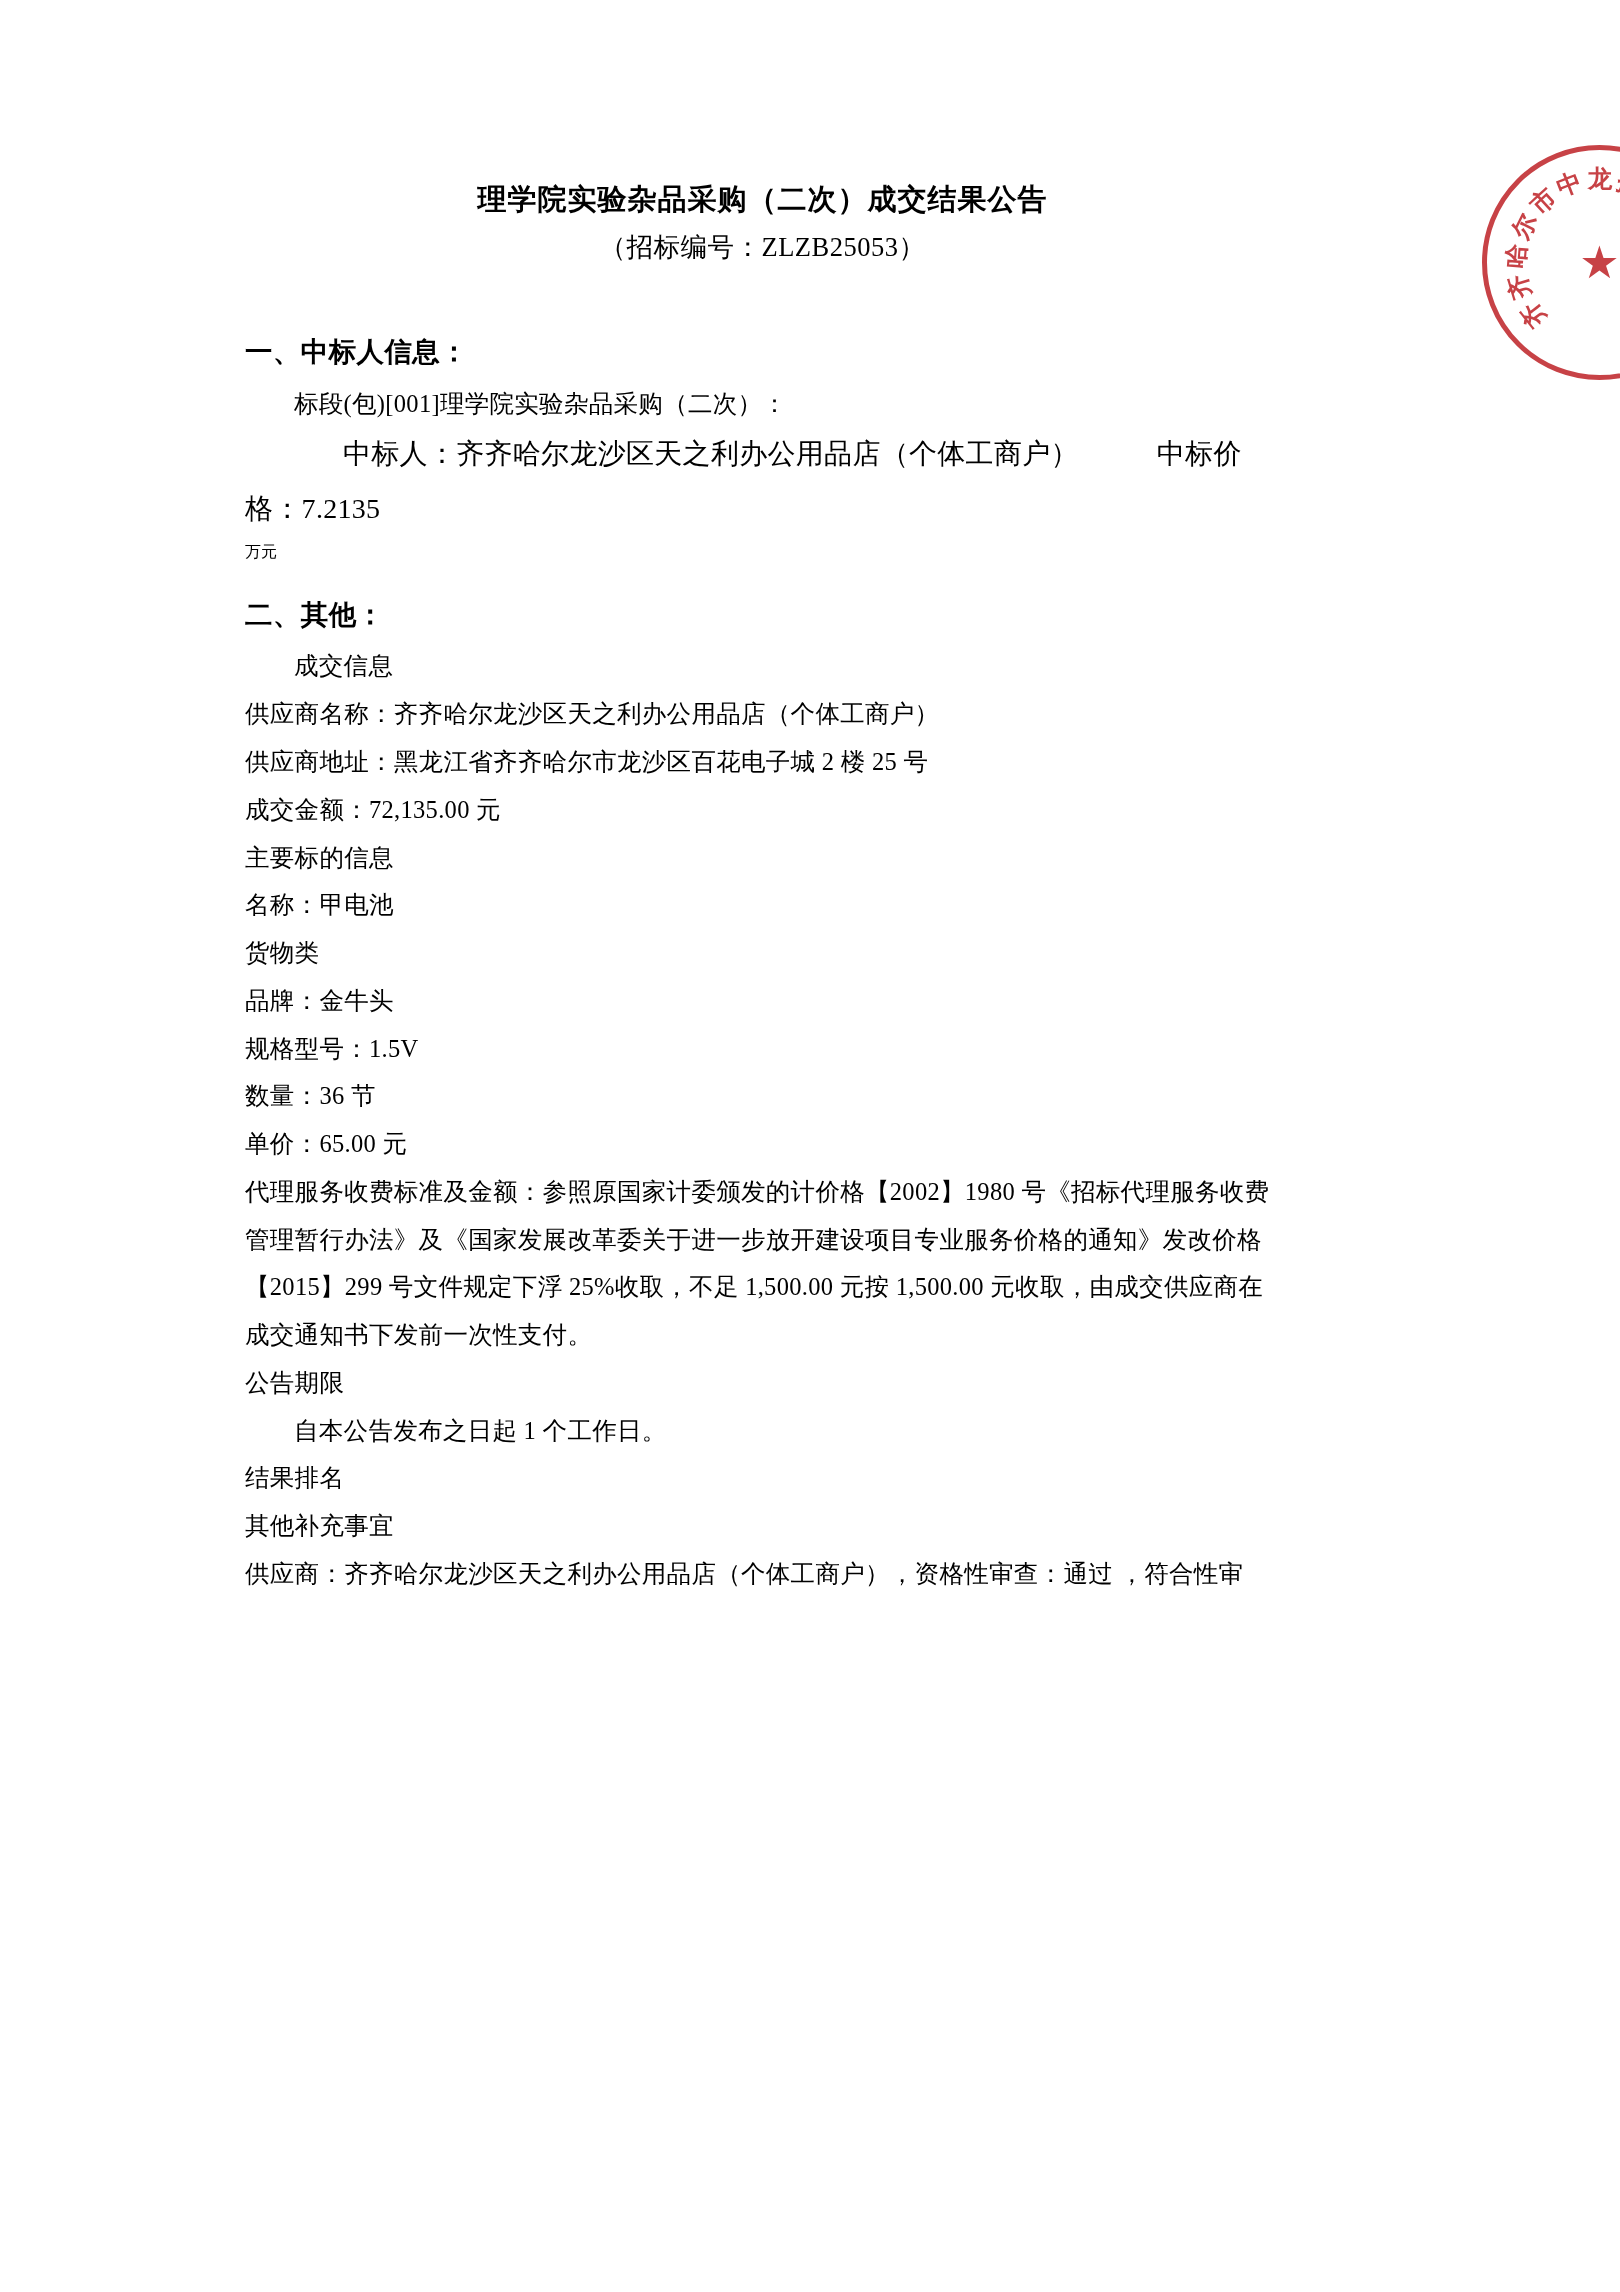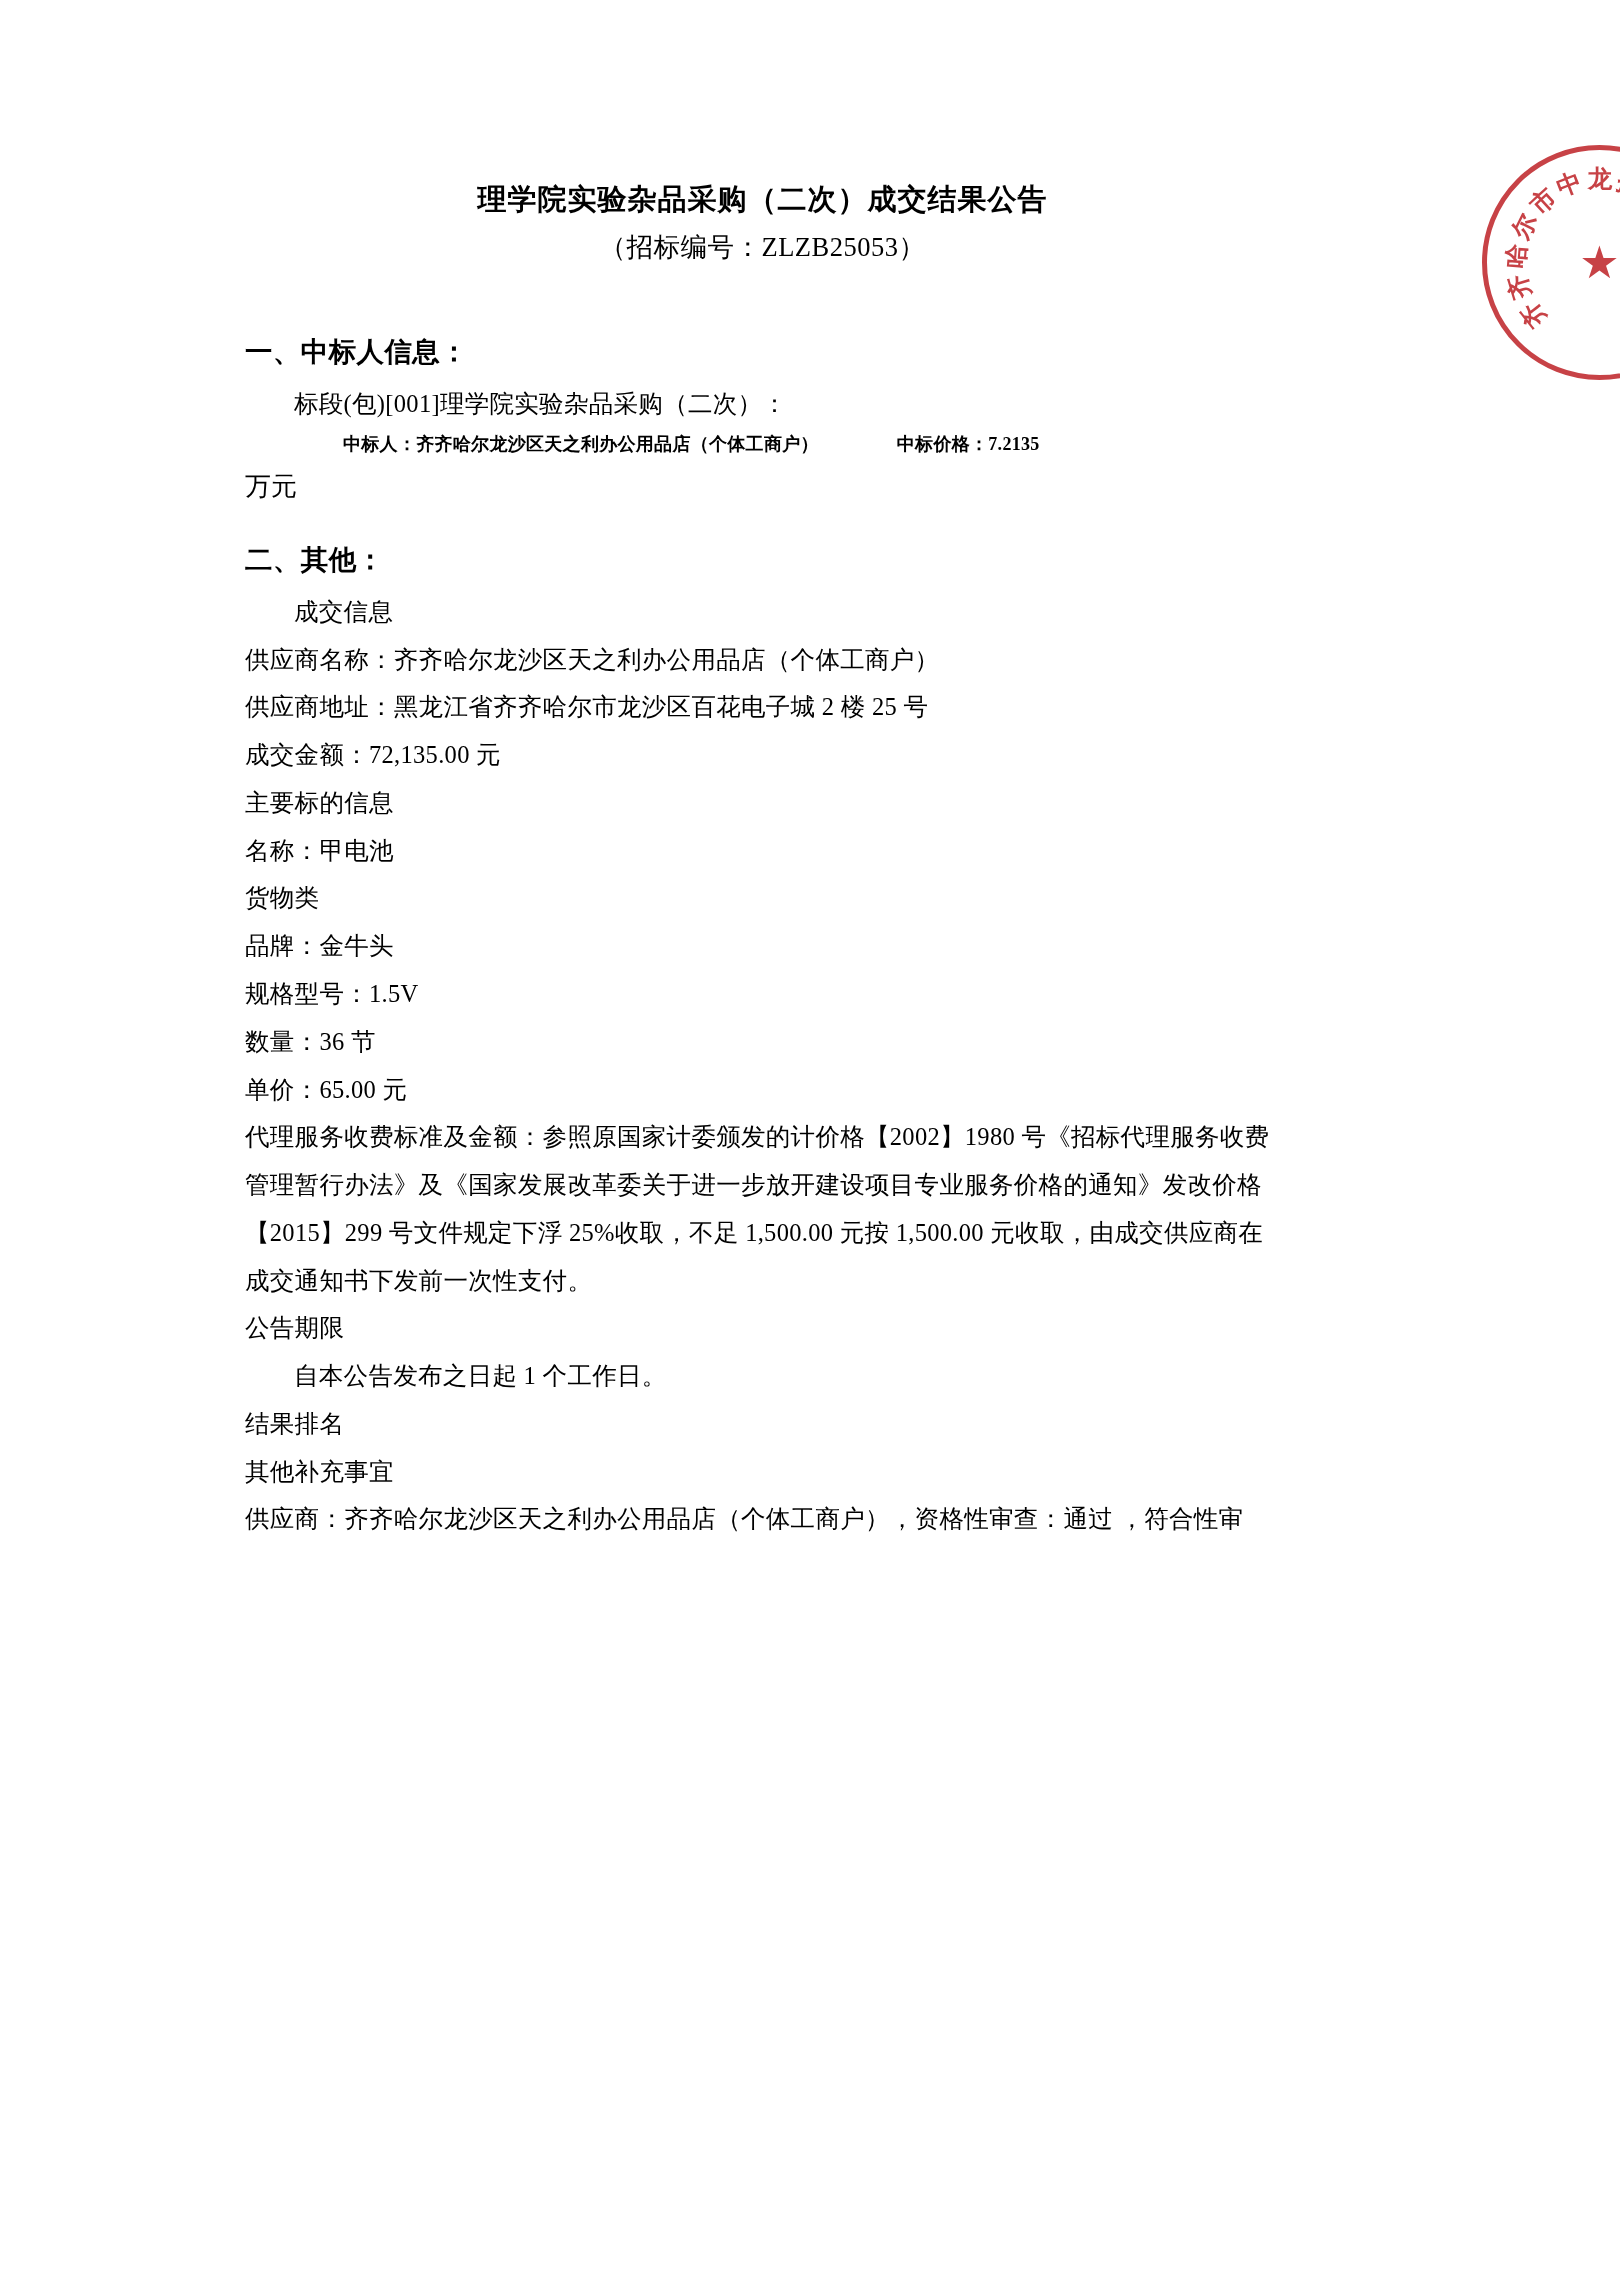--- a/index.html
+++ b/index.html
@@ -58,10 +58,9 @@
     text-indent: 98px;
   }
   .bidder-line {
-    font-size: 18px;
+    font-size: 28px;
     line-height: 1.95;
     letter-spacing: 0.3px;
-    font-weight: bold;
   }
   .bidder-line .gap {
     display: inline-block;

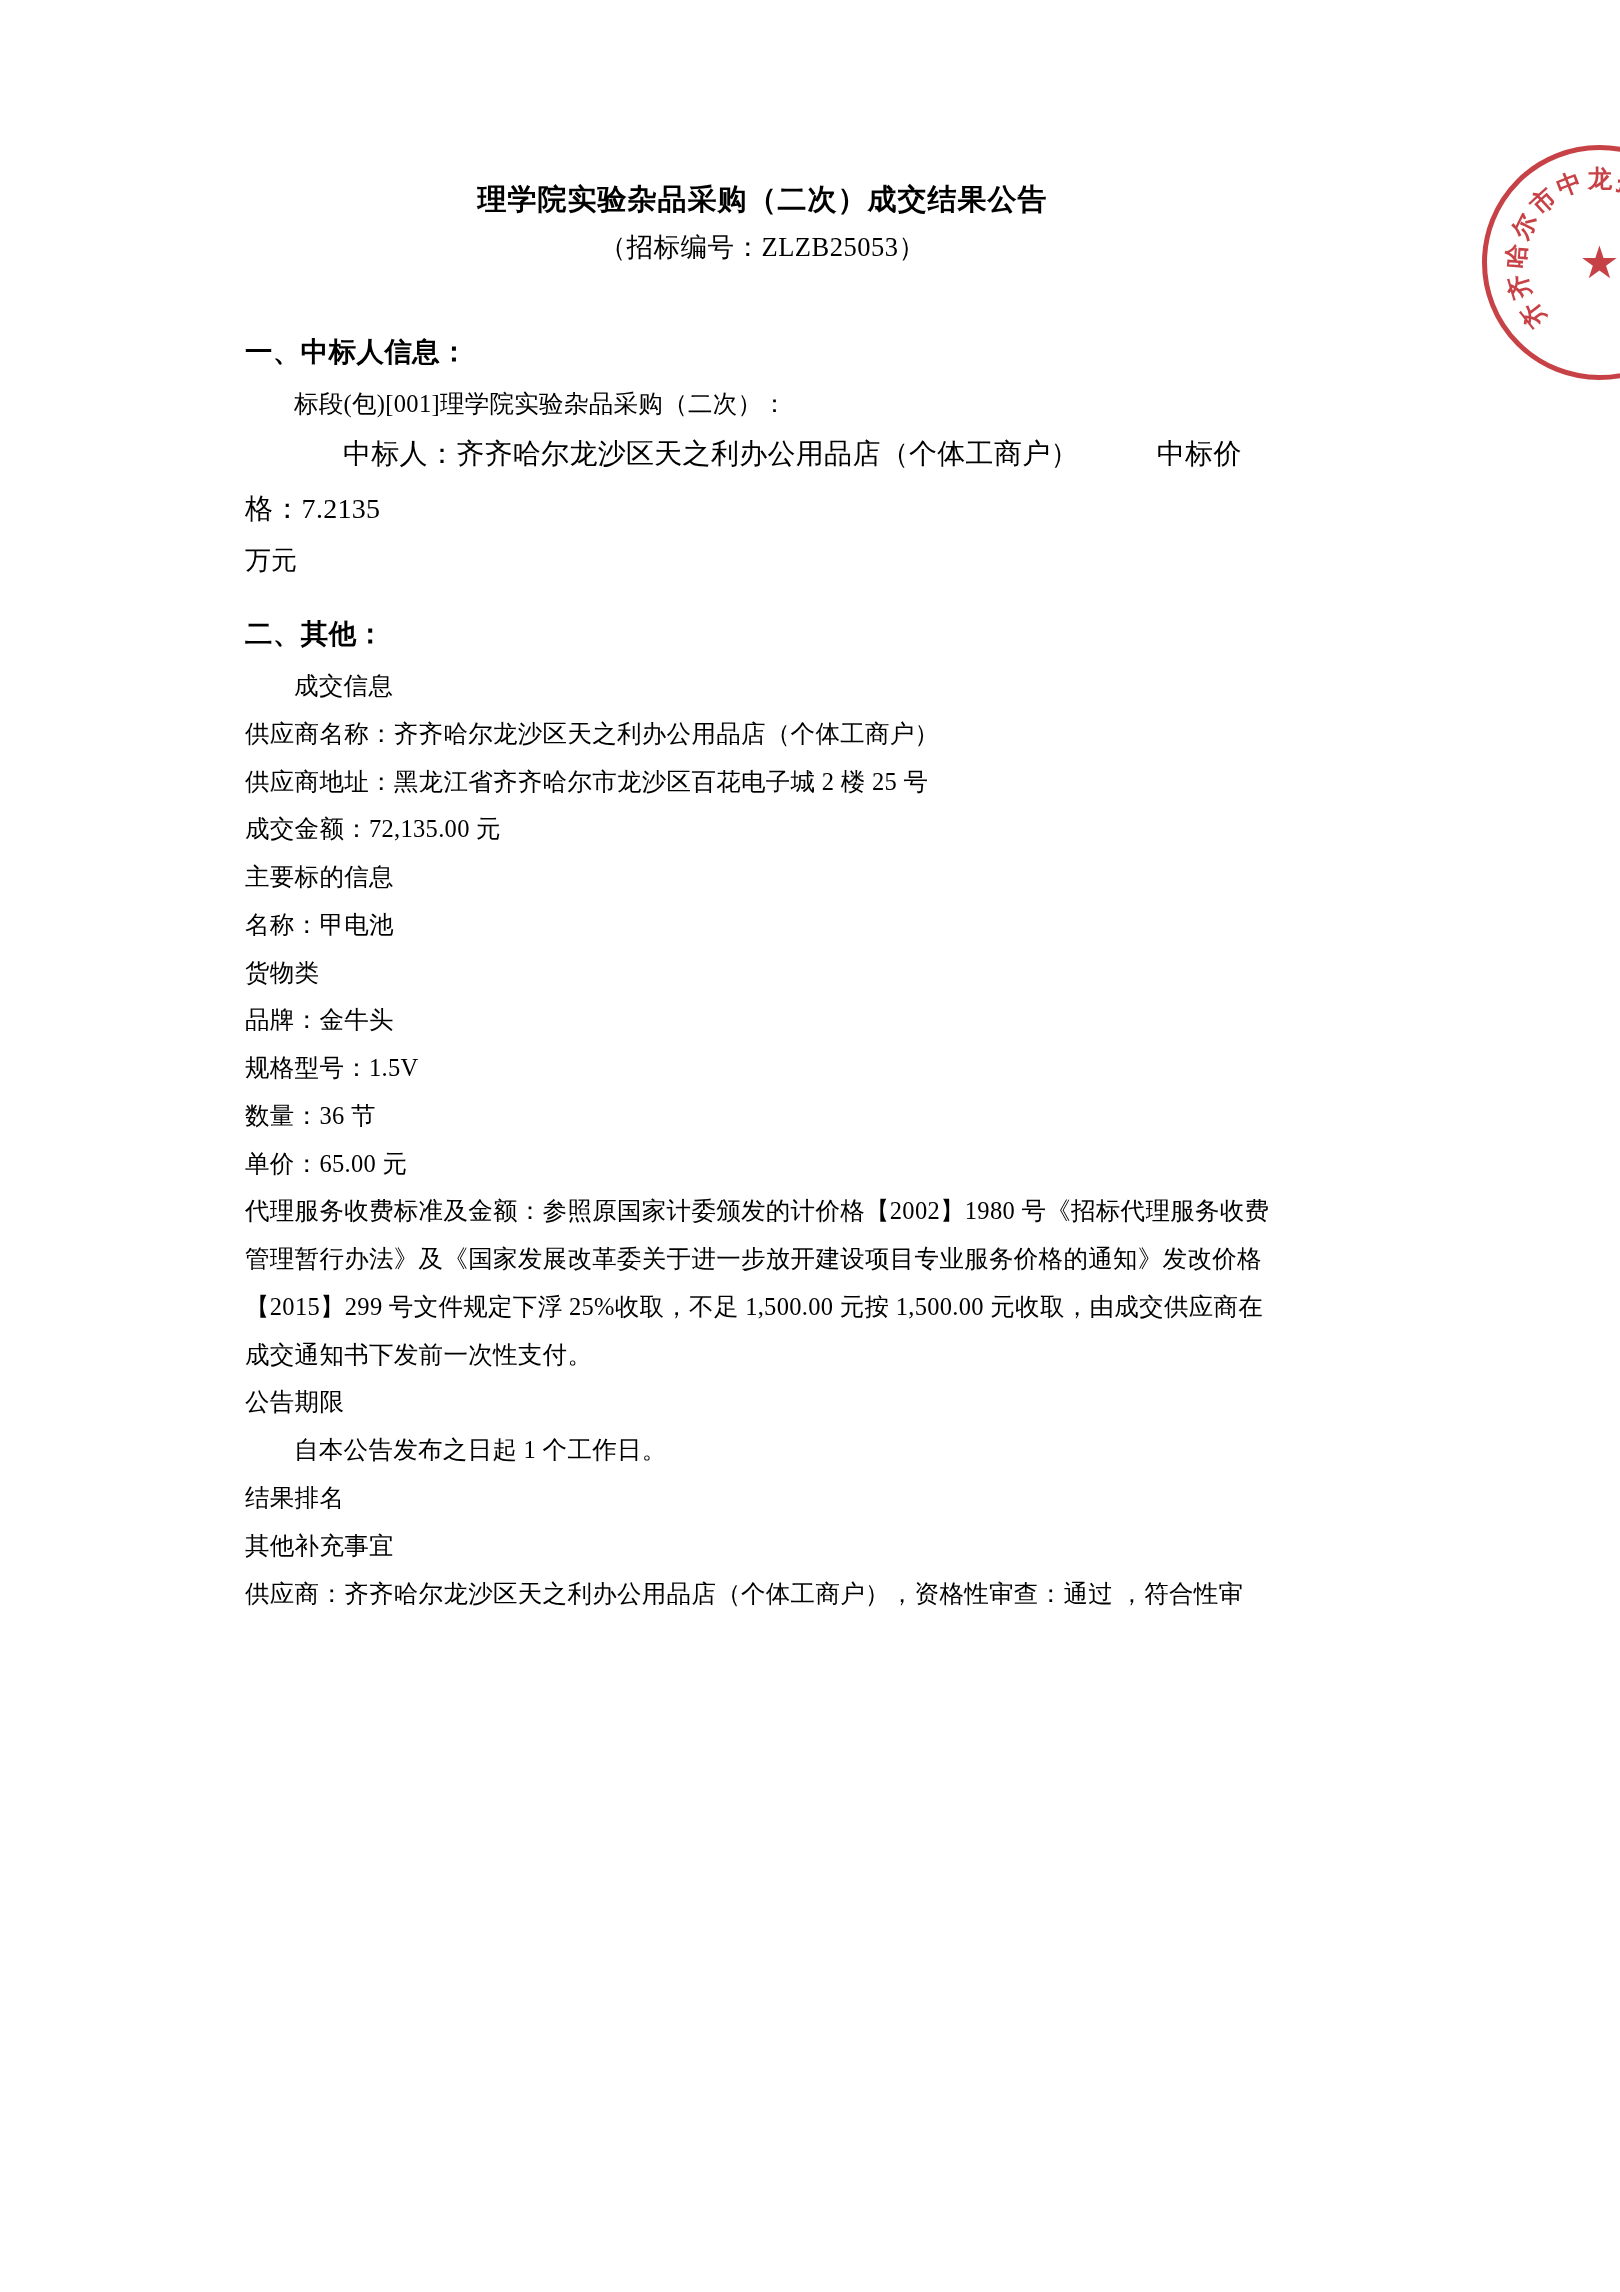--- a/index.html
+++ b/index.html
@@ -67,7 +67,7 @@
     width: 78px;
   }
   .wan {
-    font-size: 26px;
+    font-size: 16px;
     line-height: 1.95;
   }
   .info-list .para {

